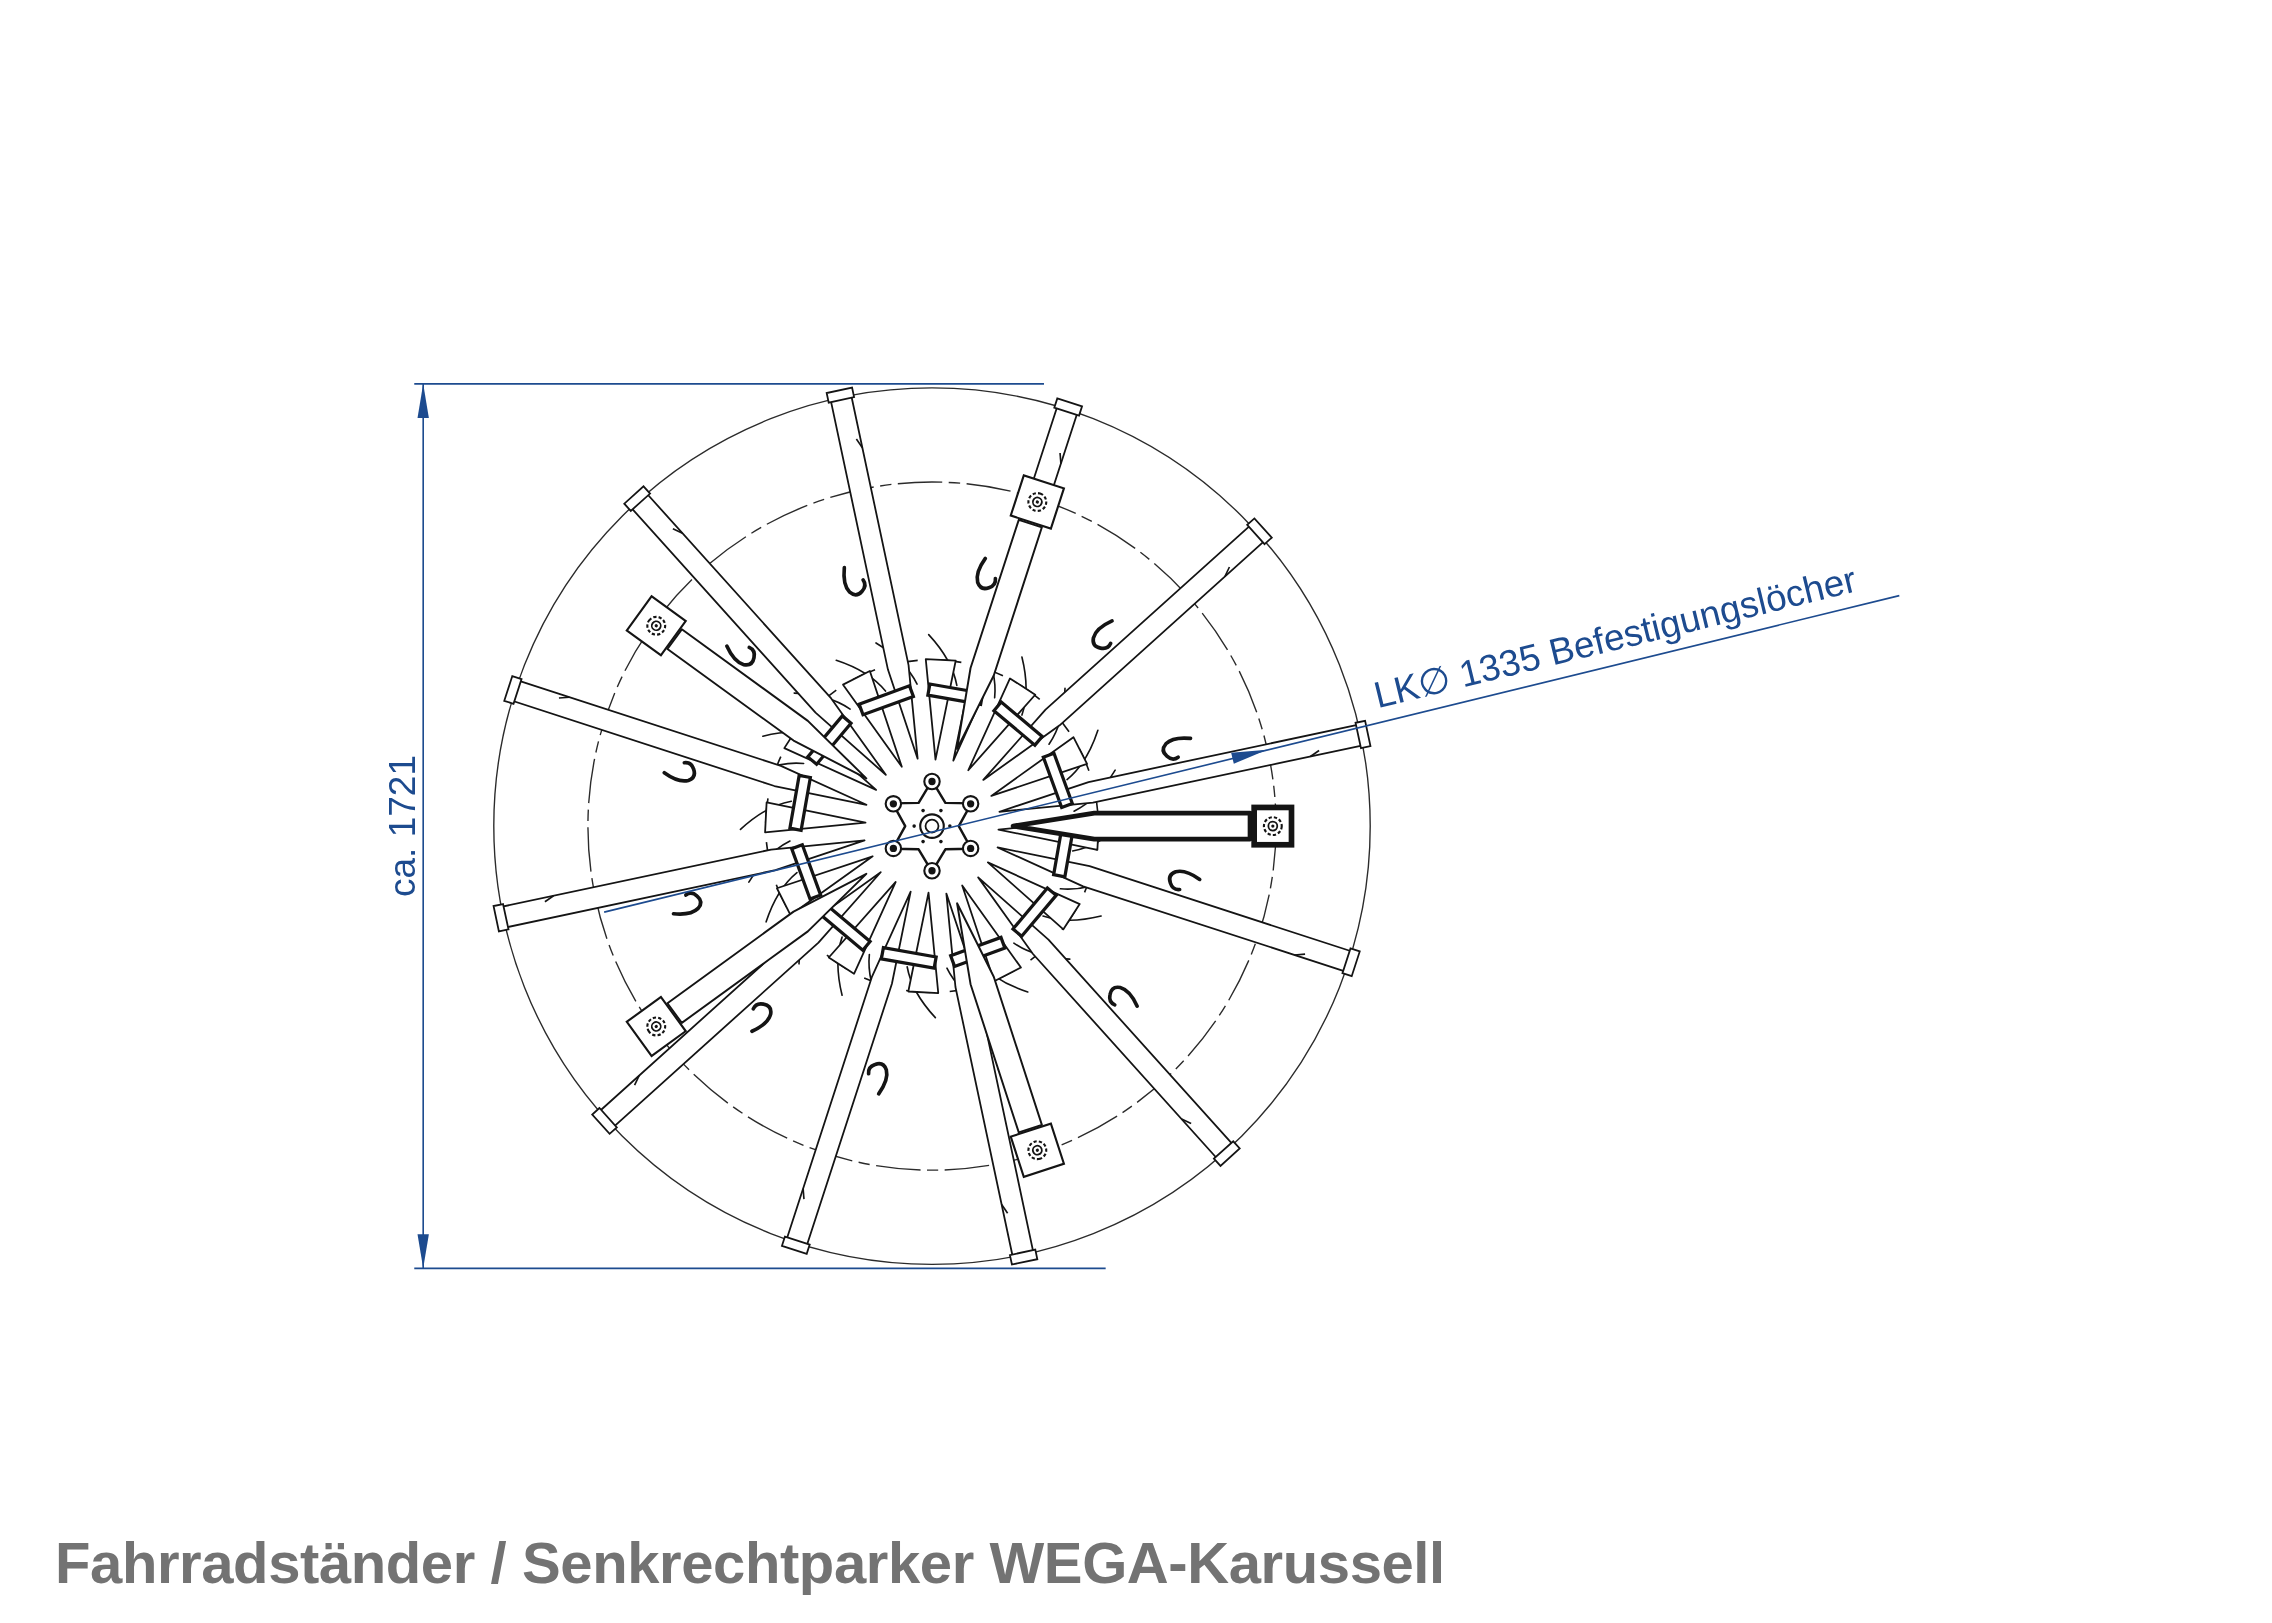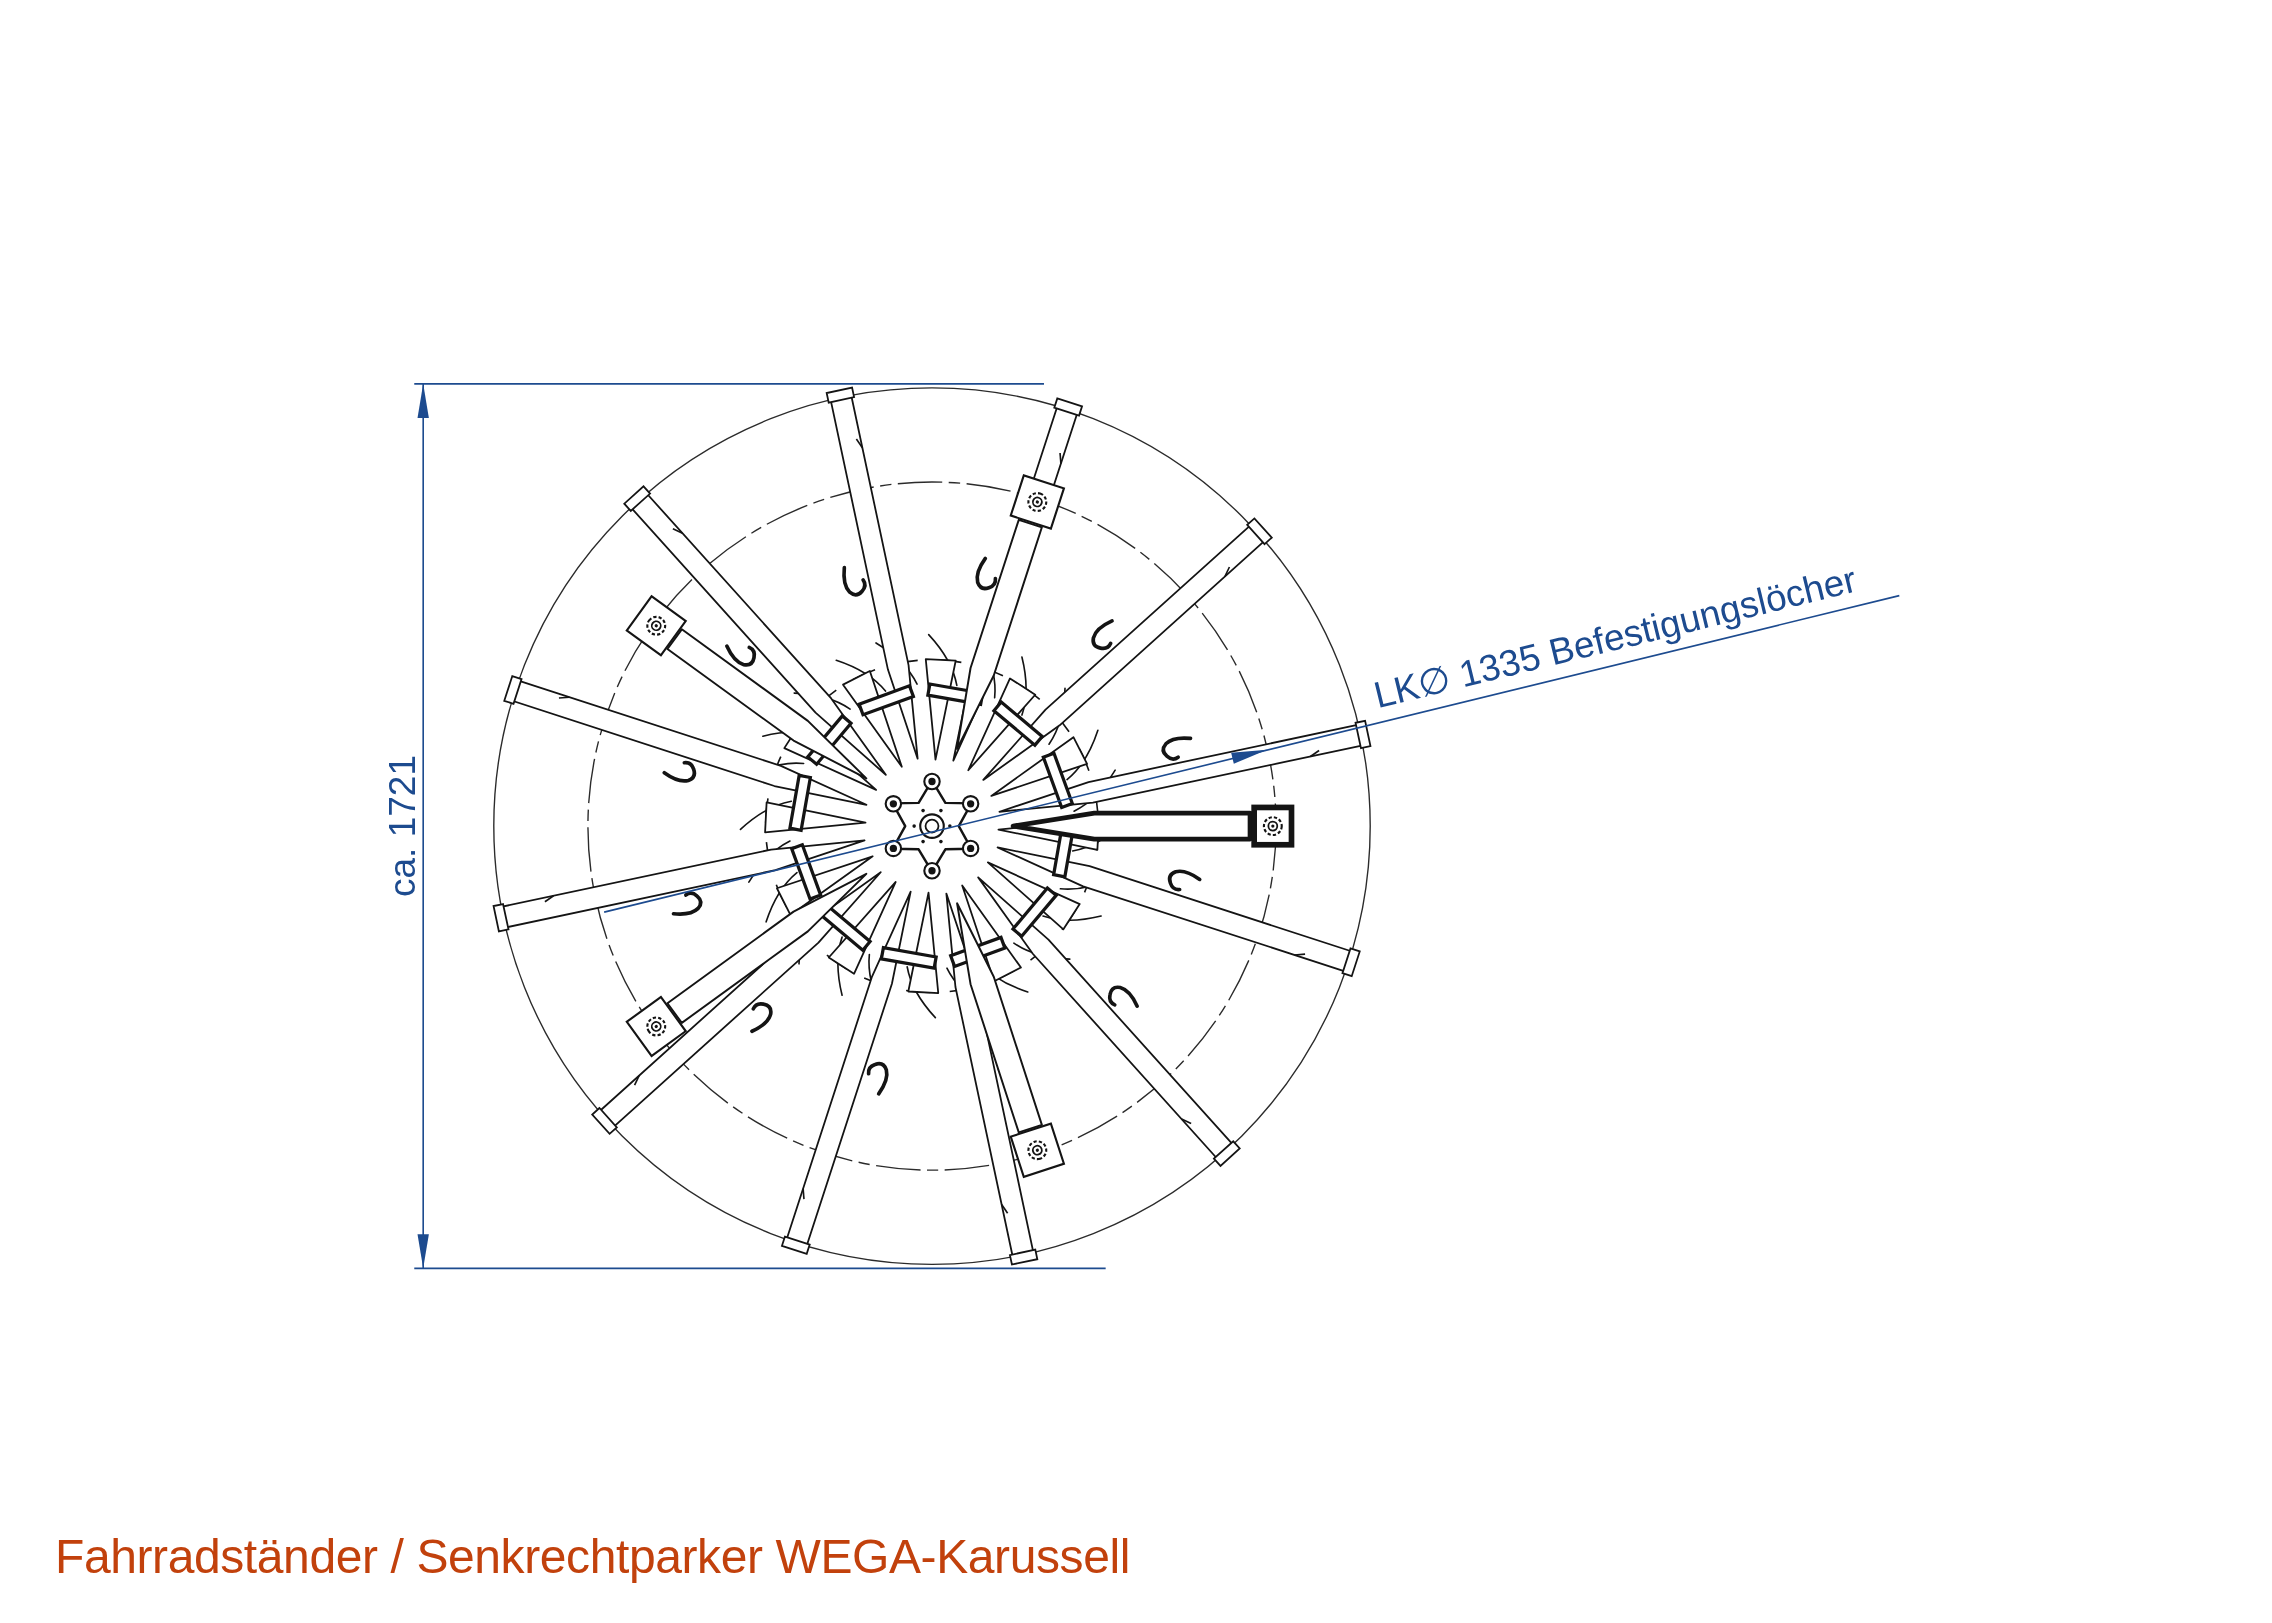--- a/index.html
+++ b/index.html
@@ -6,8 +6,8 @@
   .page{position:relative;width:2273px;height:1623px;background:#fff;overflow:hidden;
         font-family:"Liberation Sans",sans-serif;}
   .drawing-svg{position:absolute;left:0;top:0;}
-  .title-block{position:absolute;left:55px;top:1529px;font-size:48px;font-weight:400;
-               letter-spacing:-0.4px;color:#c2410c;white-space:nowrap;}
+  .title-block{position:absolute;left:55px;top:1529px;font-size:58px;font-weight:700;
+               letter-spacing:-0.4px;color:#737373;white-space:nowrap;}
   .dim-text-vertical{position:absolute;left:403px;top:826px;
         transform:translate(-50%,-50%) rotate(-90deg);
         font-size:37px;color:#1d4b8f;white-space:nowrap;}

